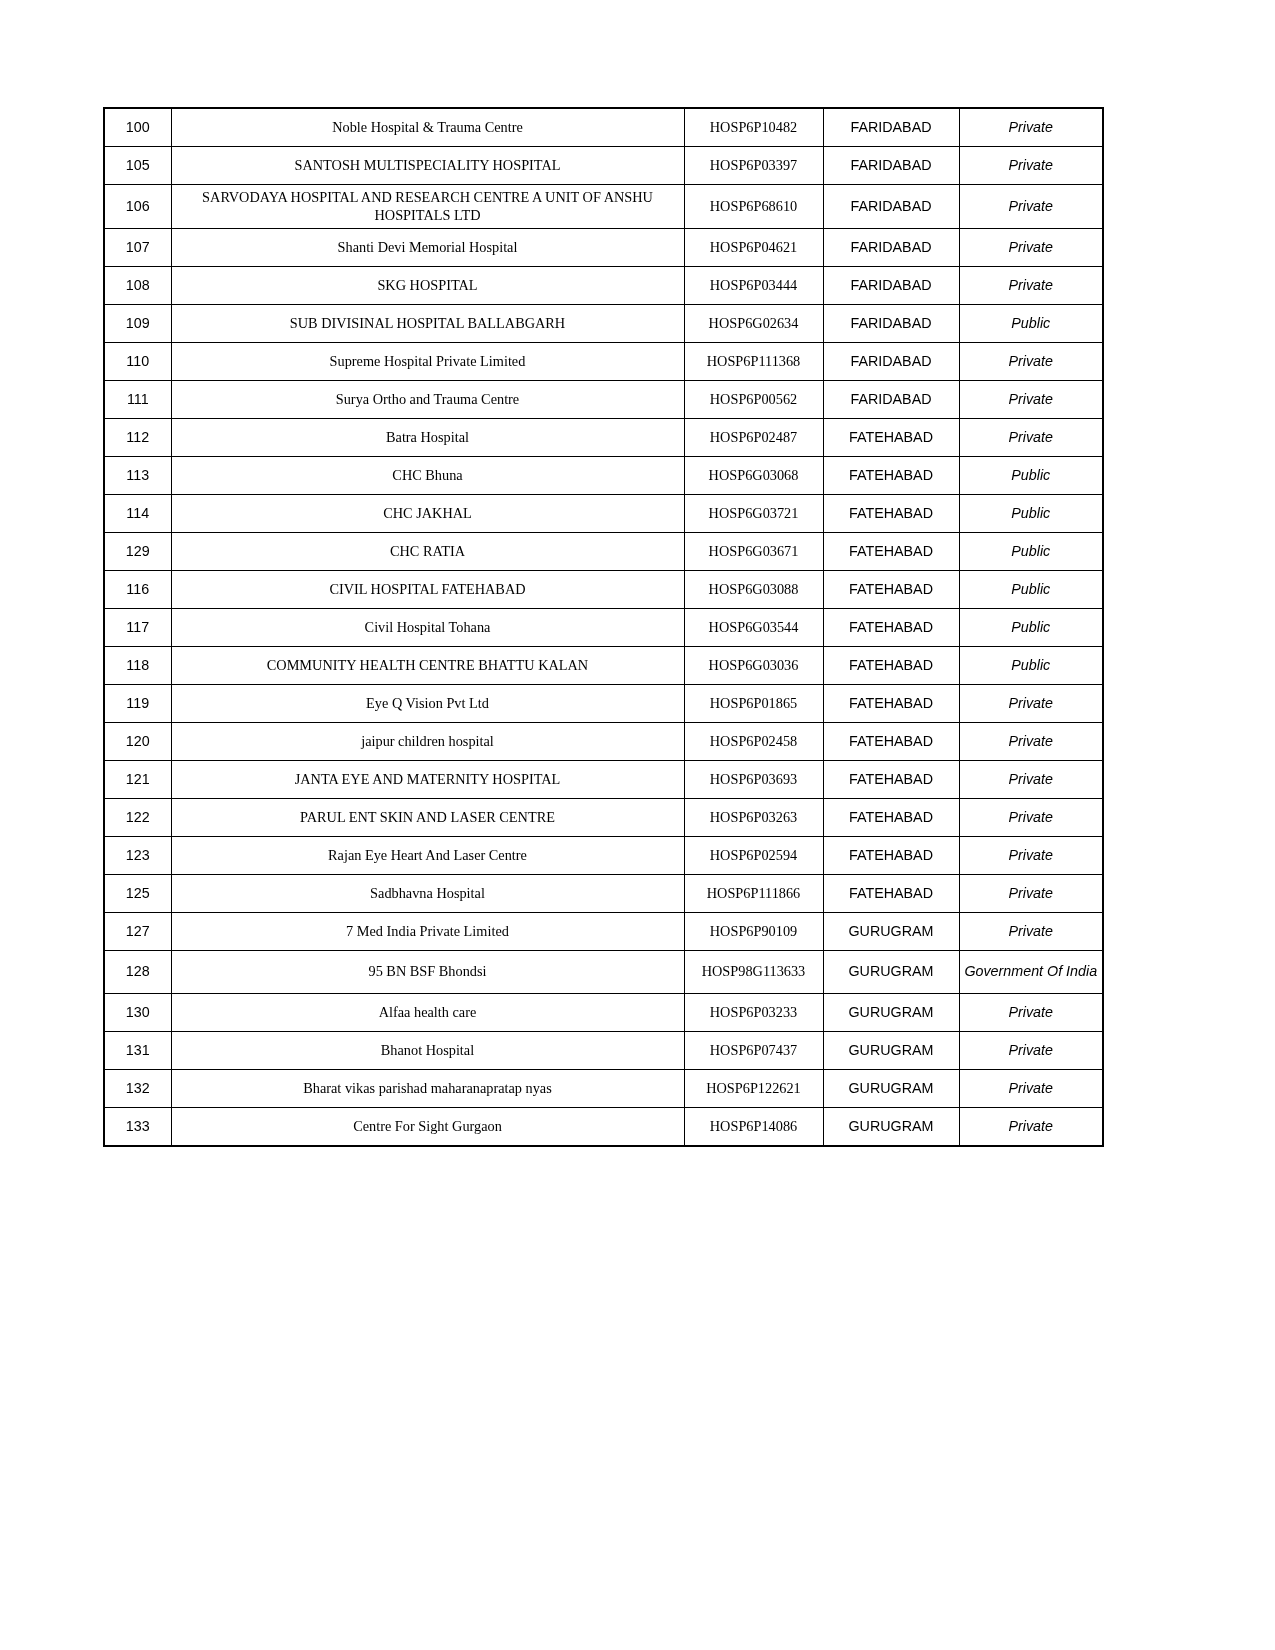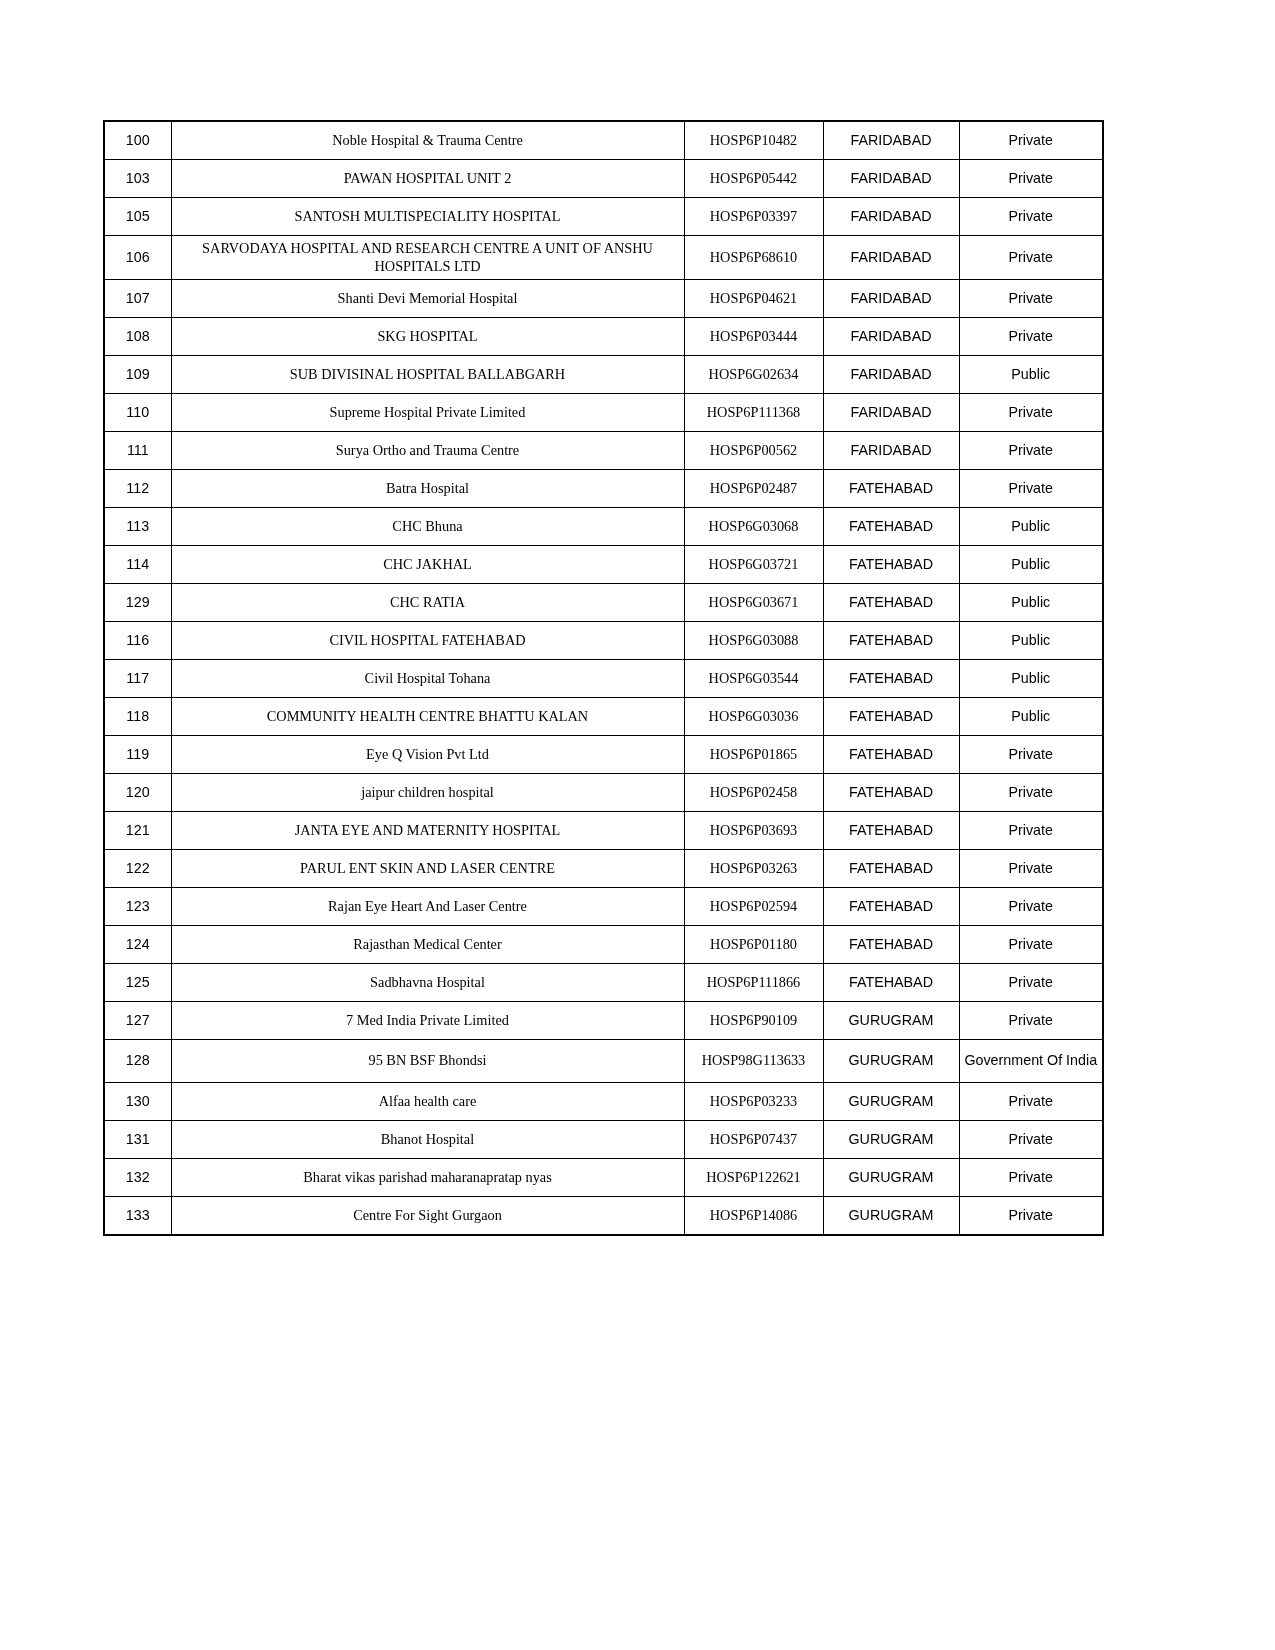--- a/index.html
+++ b/index.html
@@ -23,7 +23,7 @@
   .table-wrap {
     position: absolute;
     left: 103px;
-    top: 120px;
+    top: 107px;
     width: 914px;
   }
   table.hospital-table {

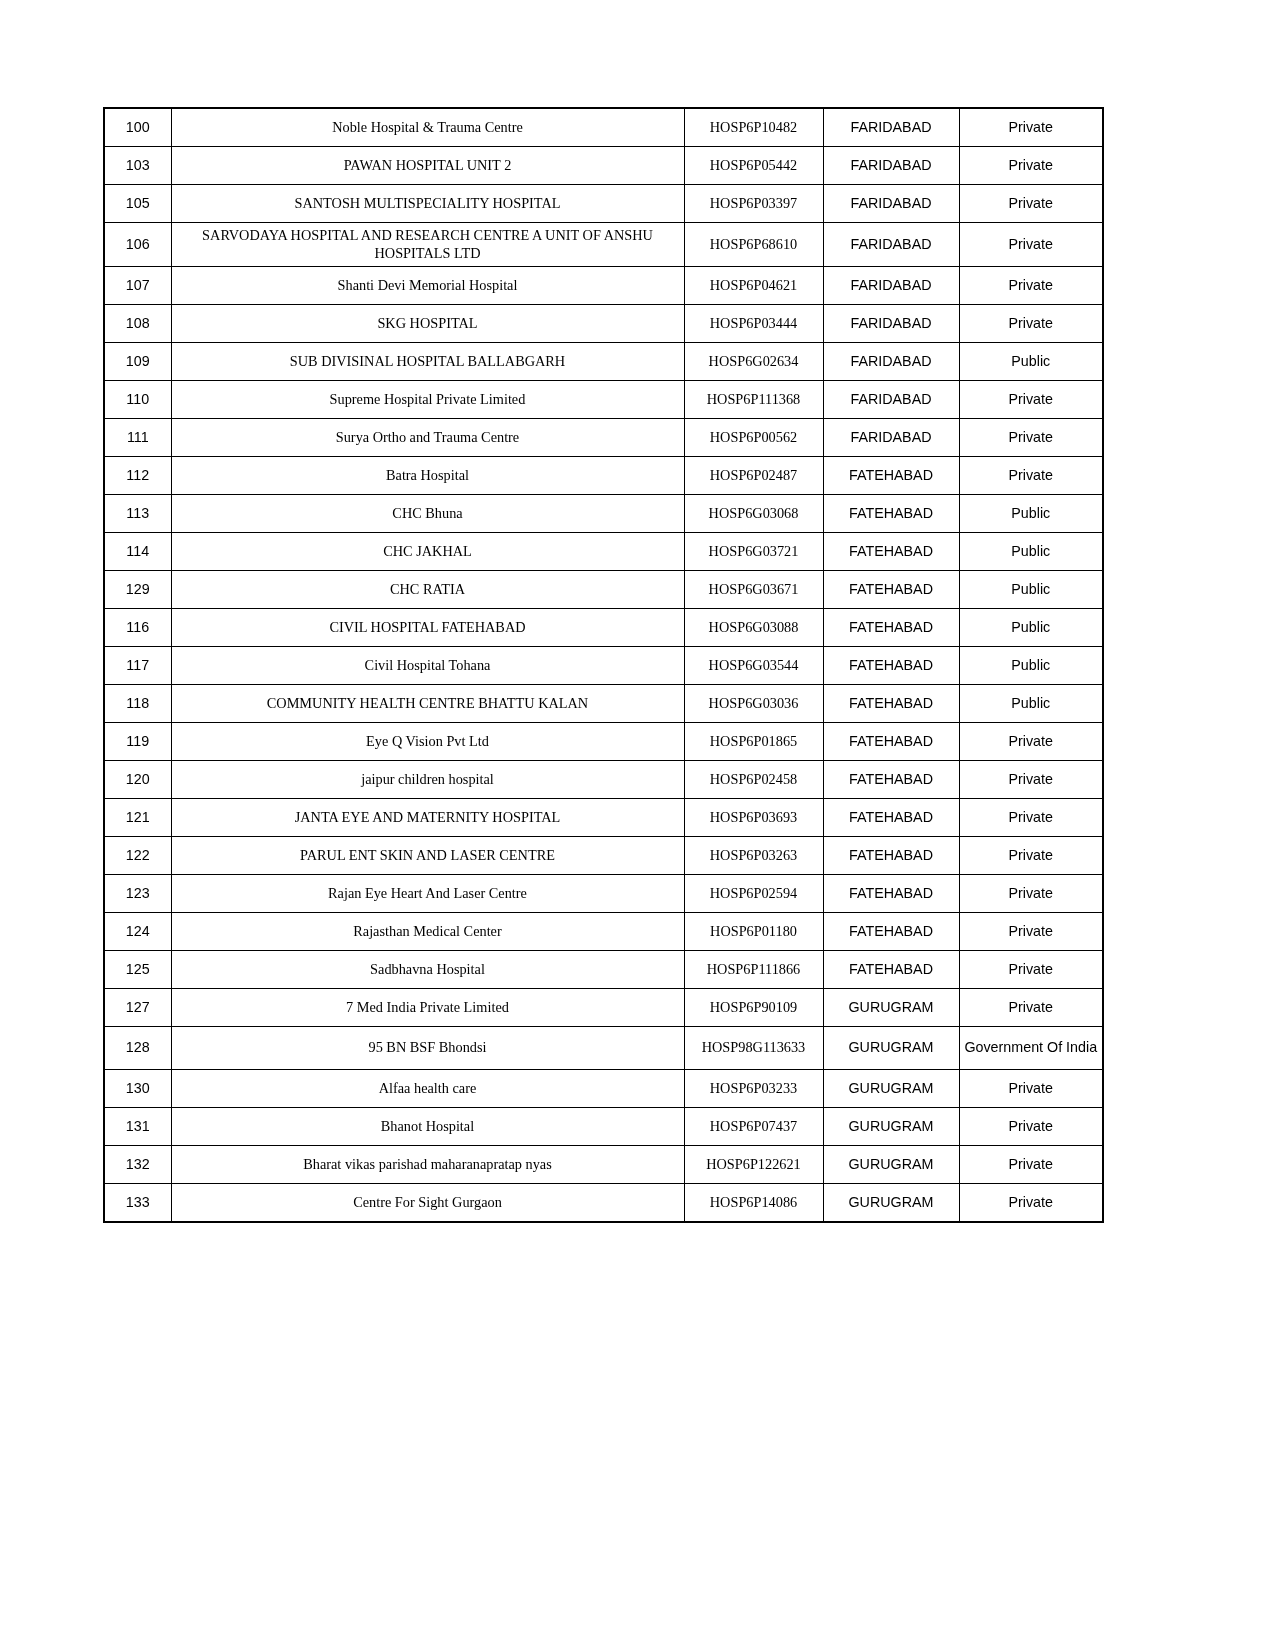--- a/index.html
+++ b/index.html
@@ -53,7 +53,7 @@
   td.name { font-size: 14.3px; font-family: Liberation Serif, serif; }
   td.code { font-size: 14.3px; font-family: Liberation Serif, serif; }
   td.dist { font-size: 14.3px; }
-  td.type { font-size: 14.3px; }
+  td.type { font-size: 14.3px; font-style: italic; }
 
   tr.row-tall td { height: 36px; }
   tr.row-std td  { height: 31px; }

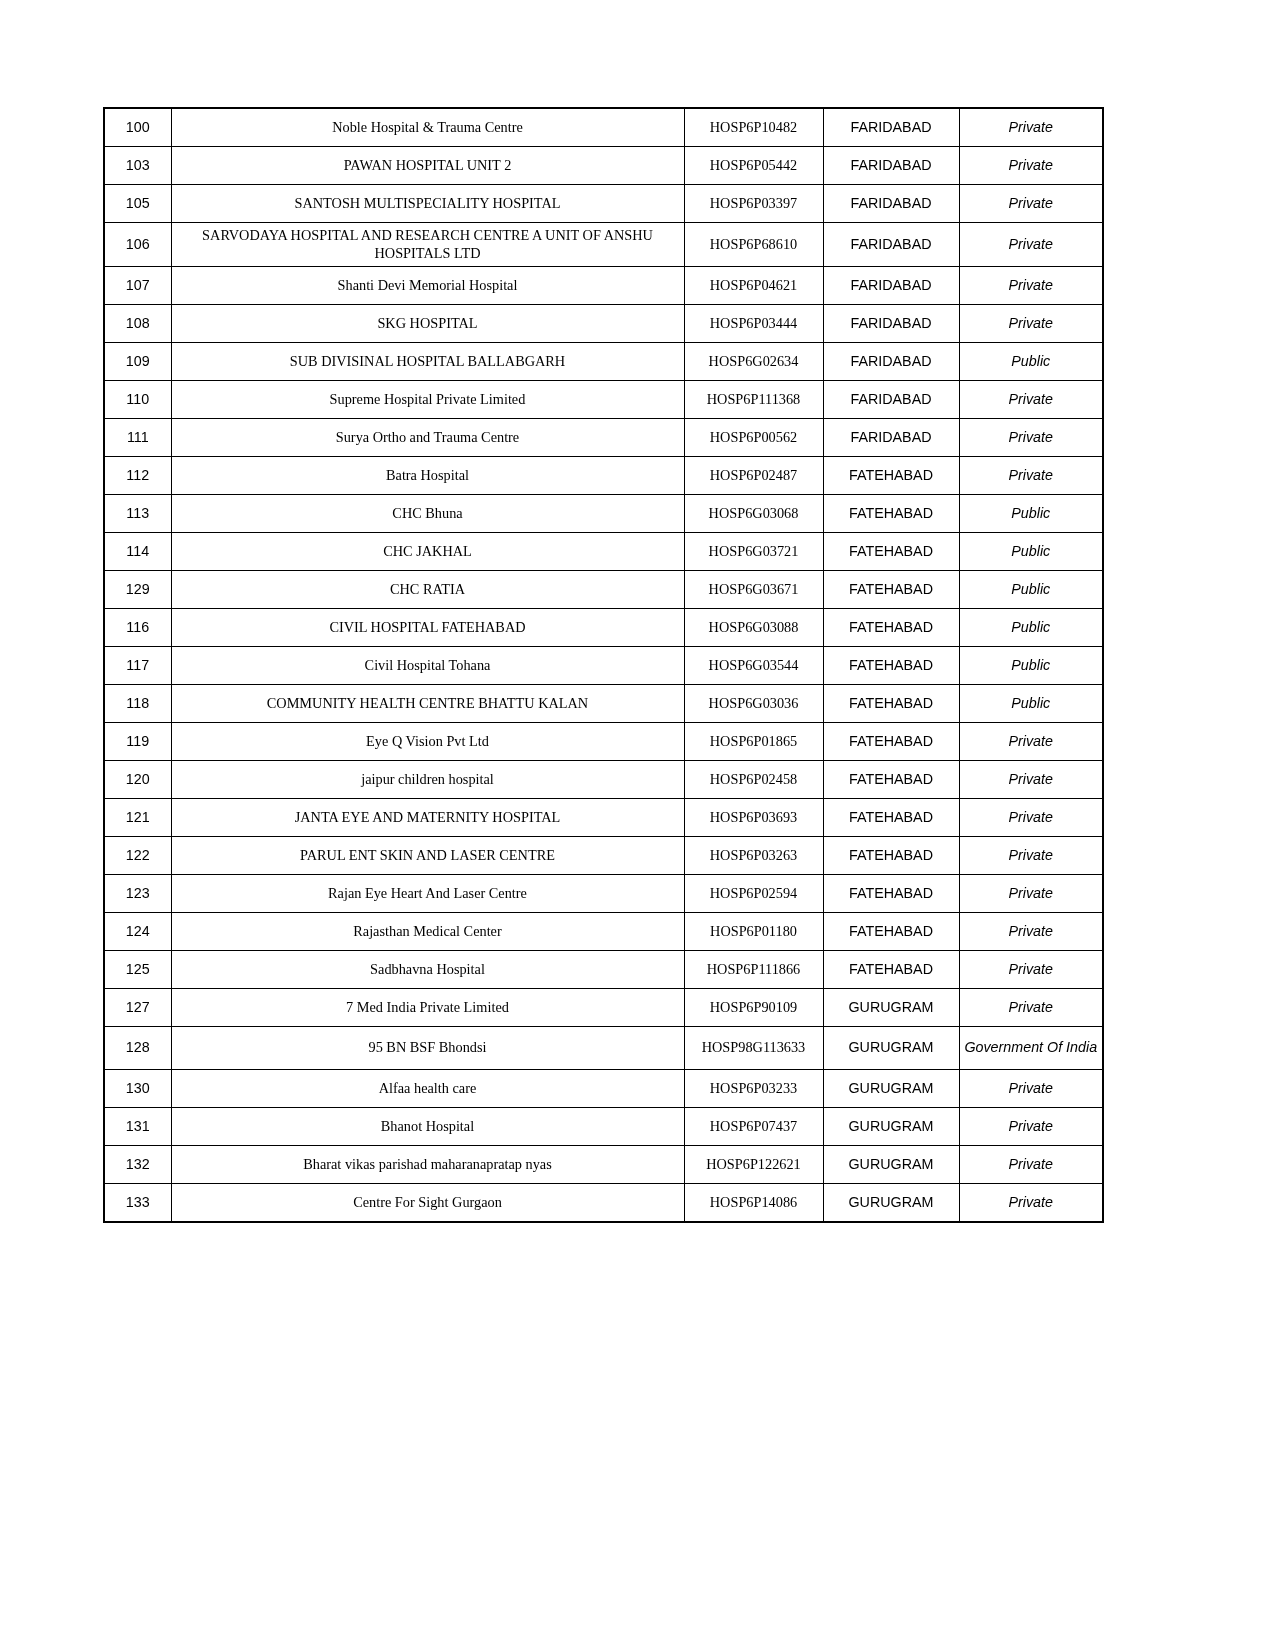--- a/index.html
+++ b/index.html
@@ -80,13 +80,6 @@
             <td class="type">Private</td>
           </tr>
           <tr class="row-std">
-            <td class="sno">103</td>
-            <td class="name">PAWAN HOSPITAL UNIT 2</td>
-            <td class="code">HOSP6P05442</td>
-            <td class="dist">FARIDABAD</td>
-            <td class="type">Private</td>
-          </tr>
-          <tr class="row-std">
             <td class="sno">105</td>
             <td class="name">SANTOSH MULTISPECIALITY HOSPITAL</td>
             <td class="code">HOSP6P03397</td>

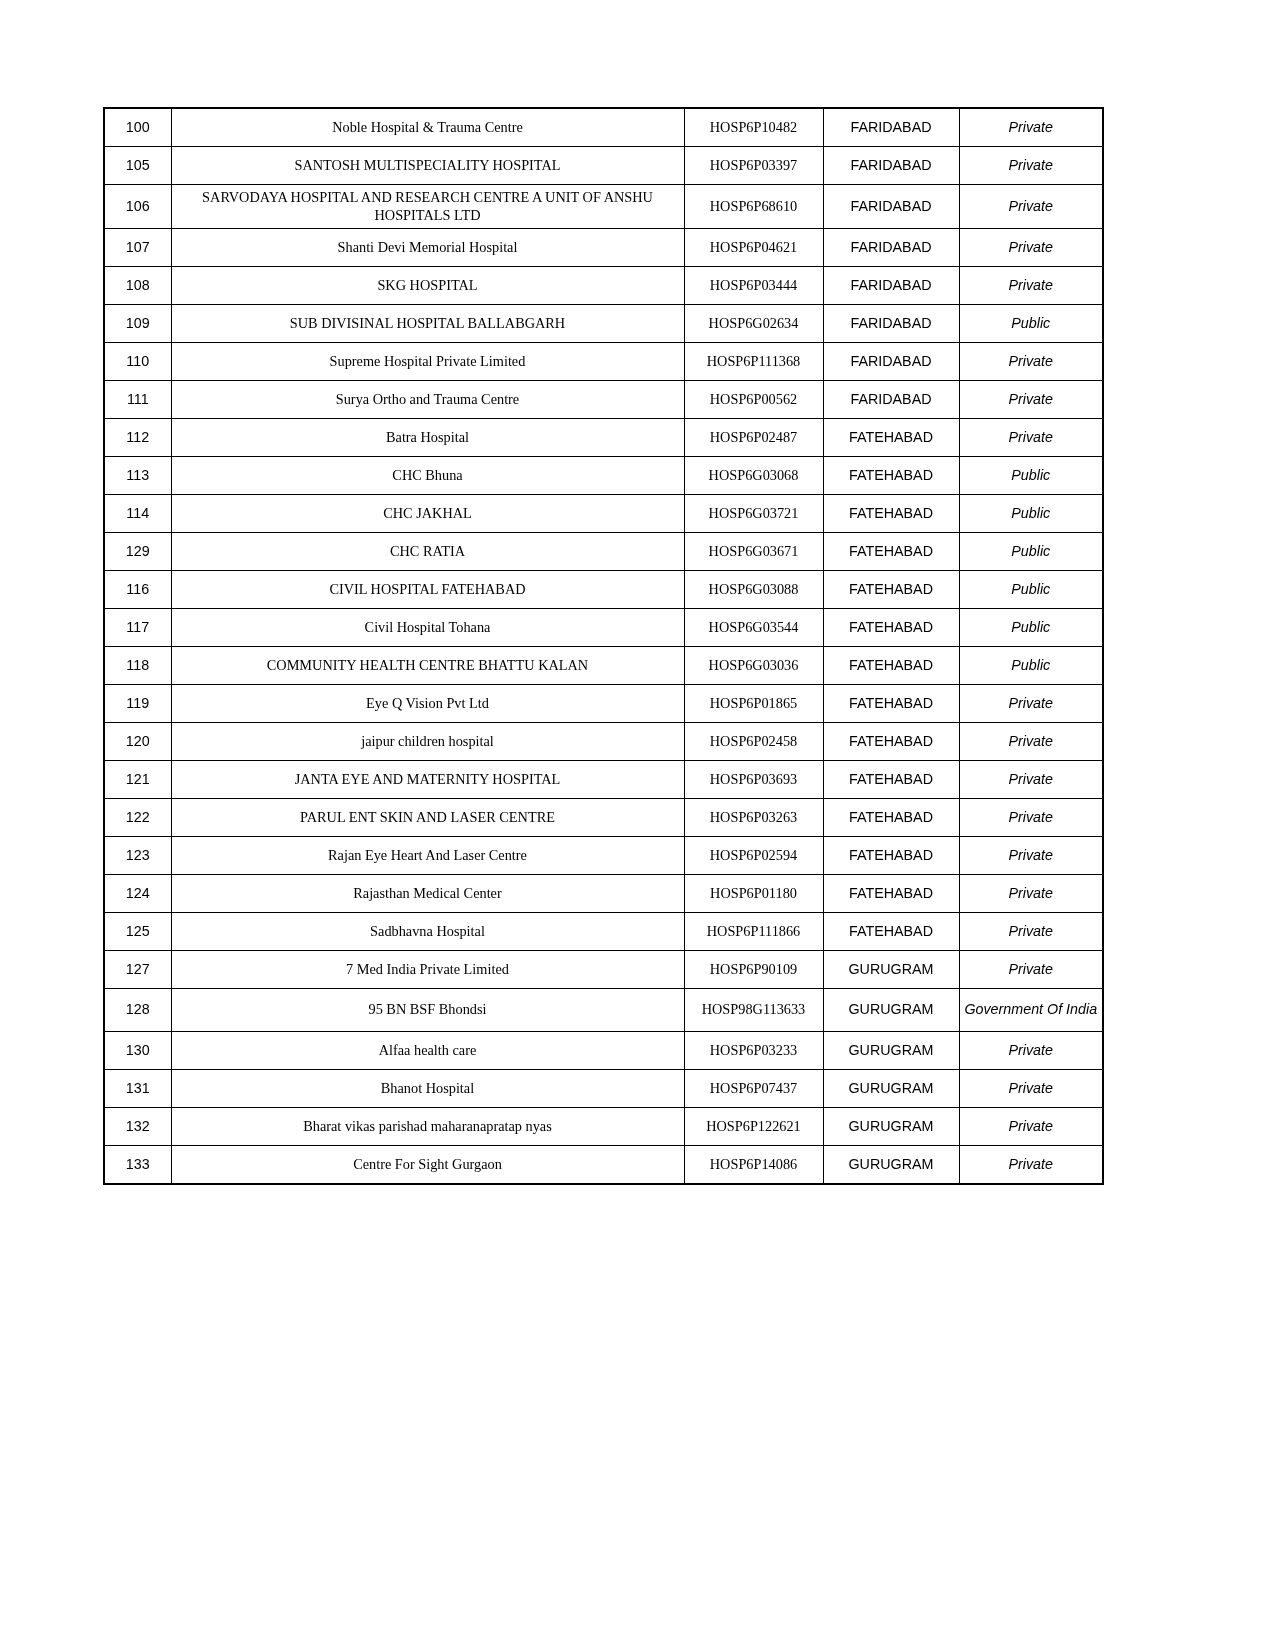--- a/index.html
+++ b/index.html
@@ -213,13 +213,6 @@
             <td class="type">Private</td>
           </tr>
           <tr class="row-std">
-            <td class="sno">124</td>
-            <td class="name">Rajasthan Medical Center</td>
-            <td class="code">HOSP6P01180</td>
-            <td class="dist">FATEHABAD</td>
-            <td class="type">Private</td>
-          </tr>
-          <tr class="row-std">
             <td class="sno">125</td>
             <td class="name">Sadbhavna Hospital</td>
             <td class="code">HOSP6P111866</td>

